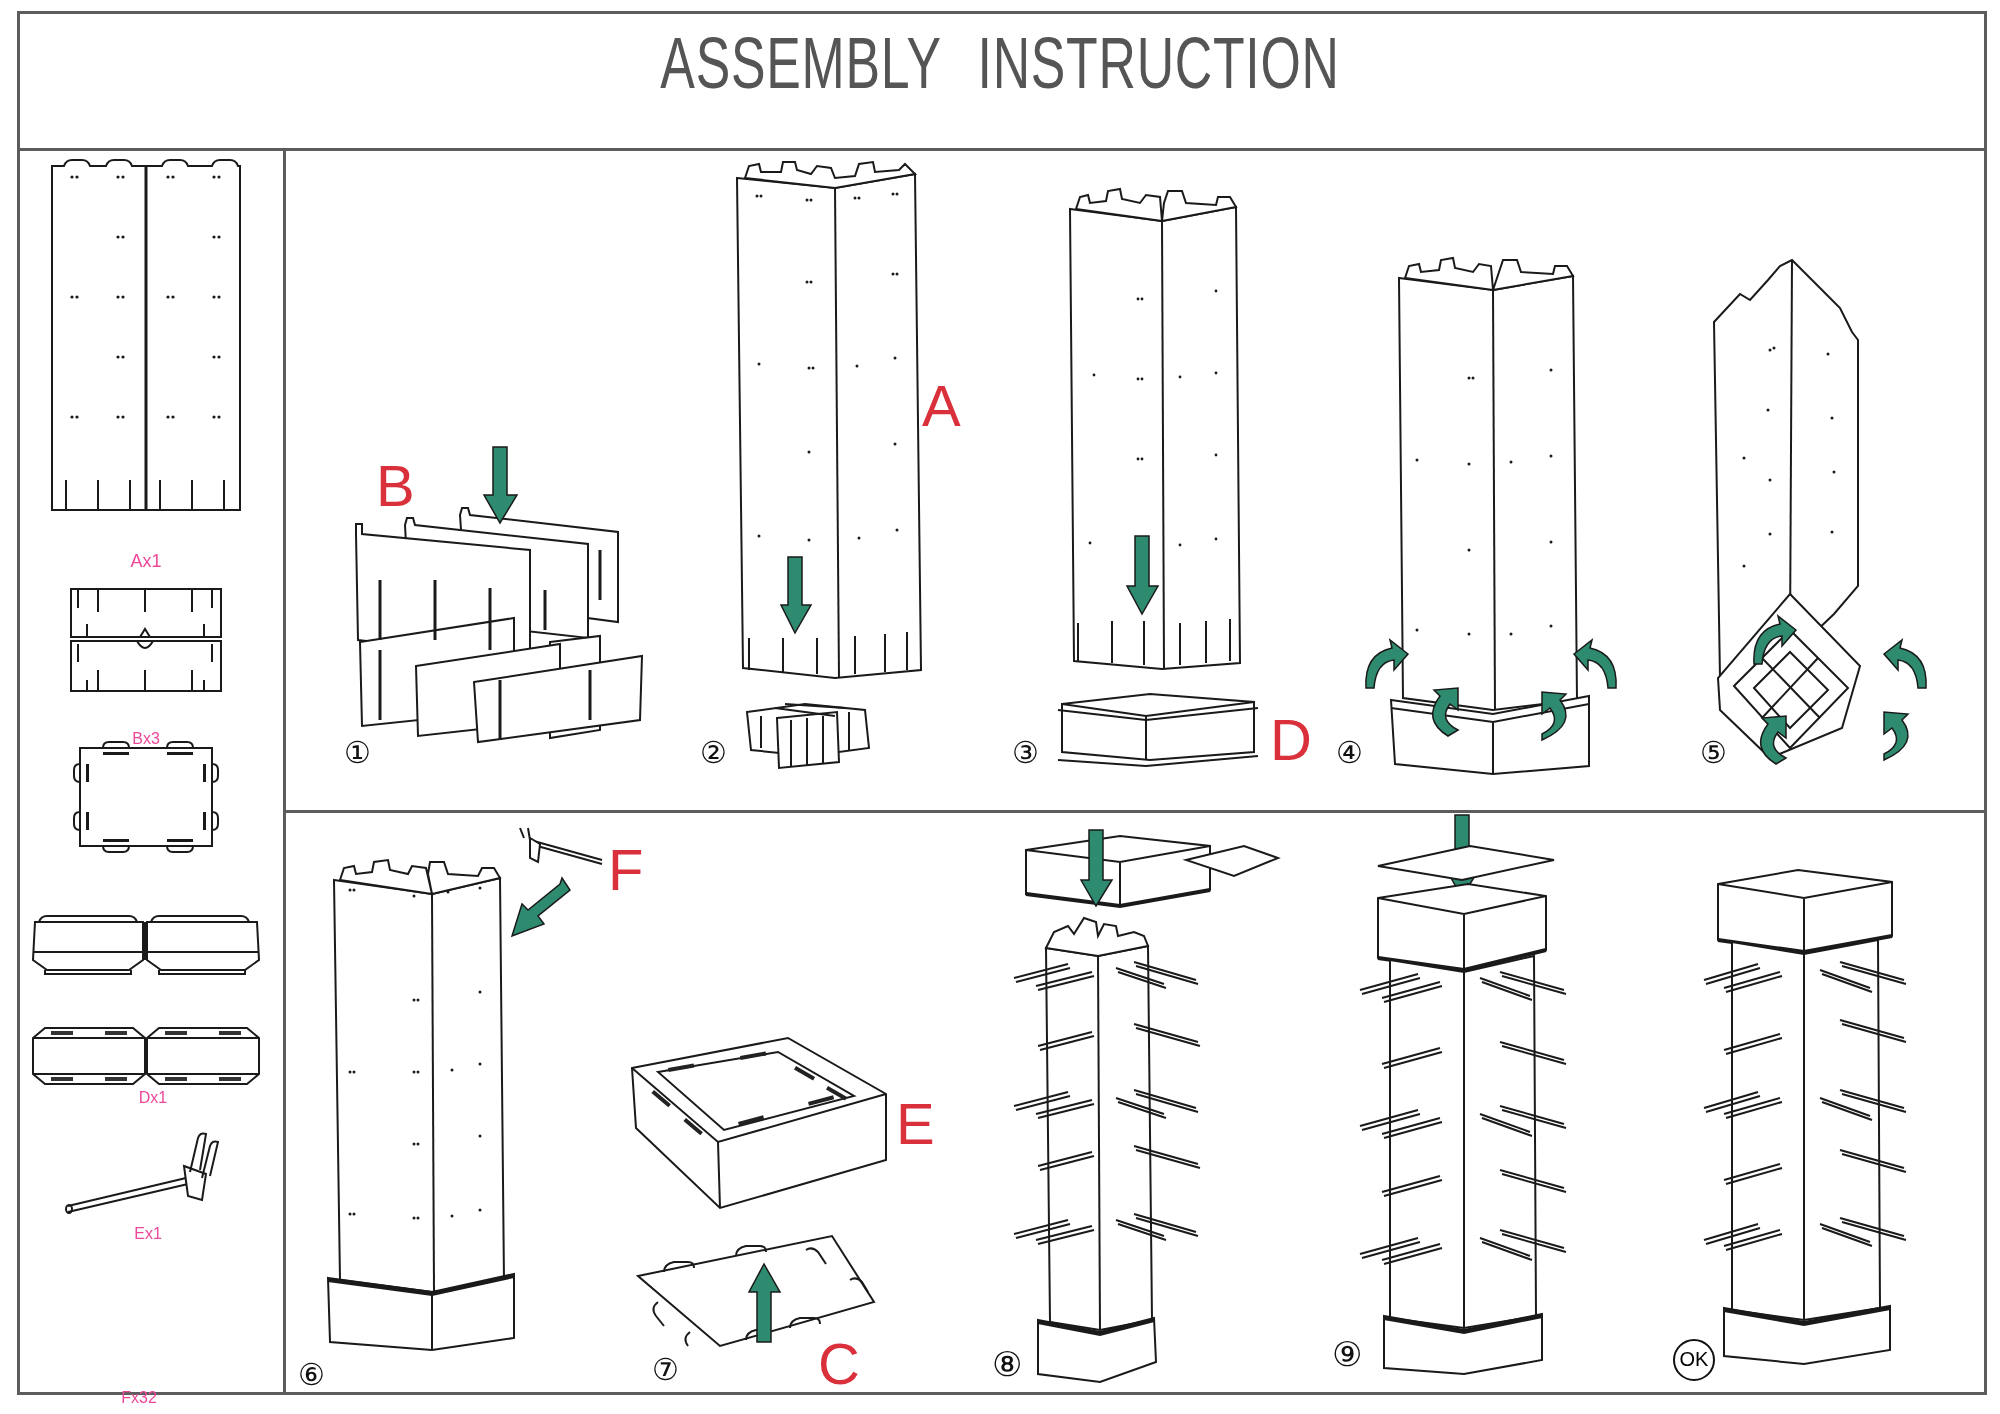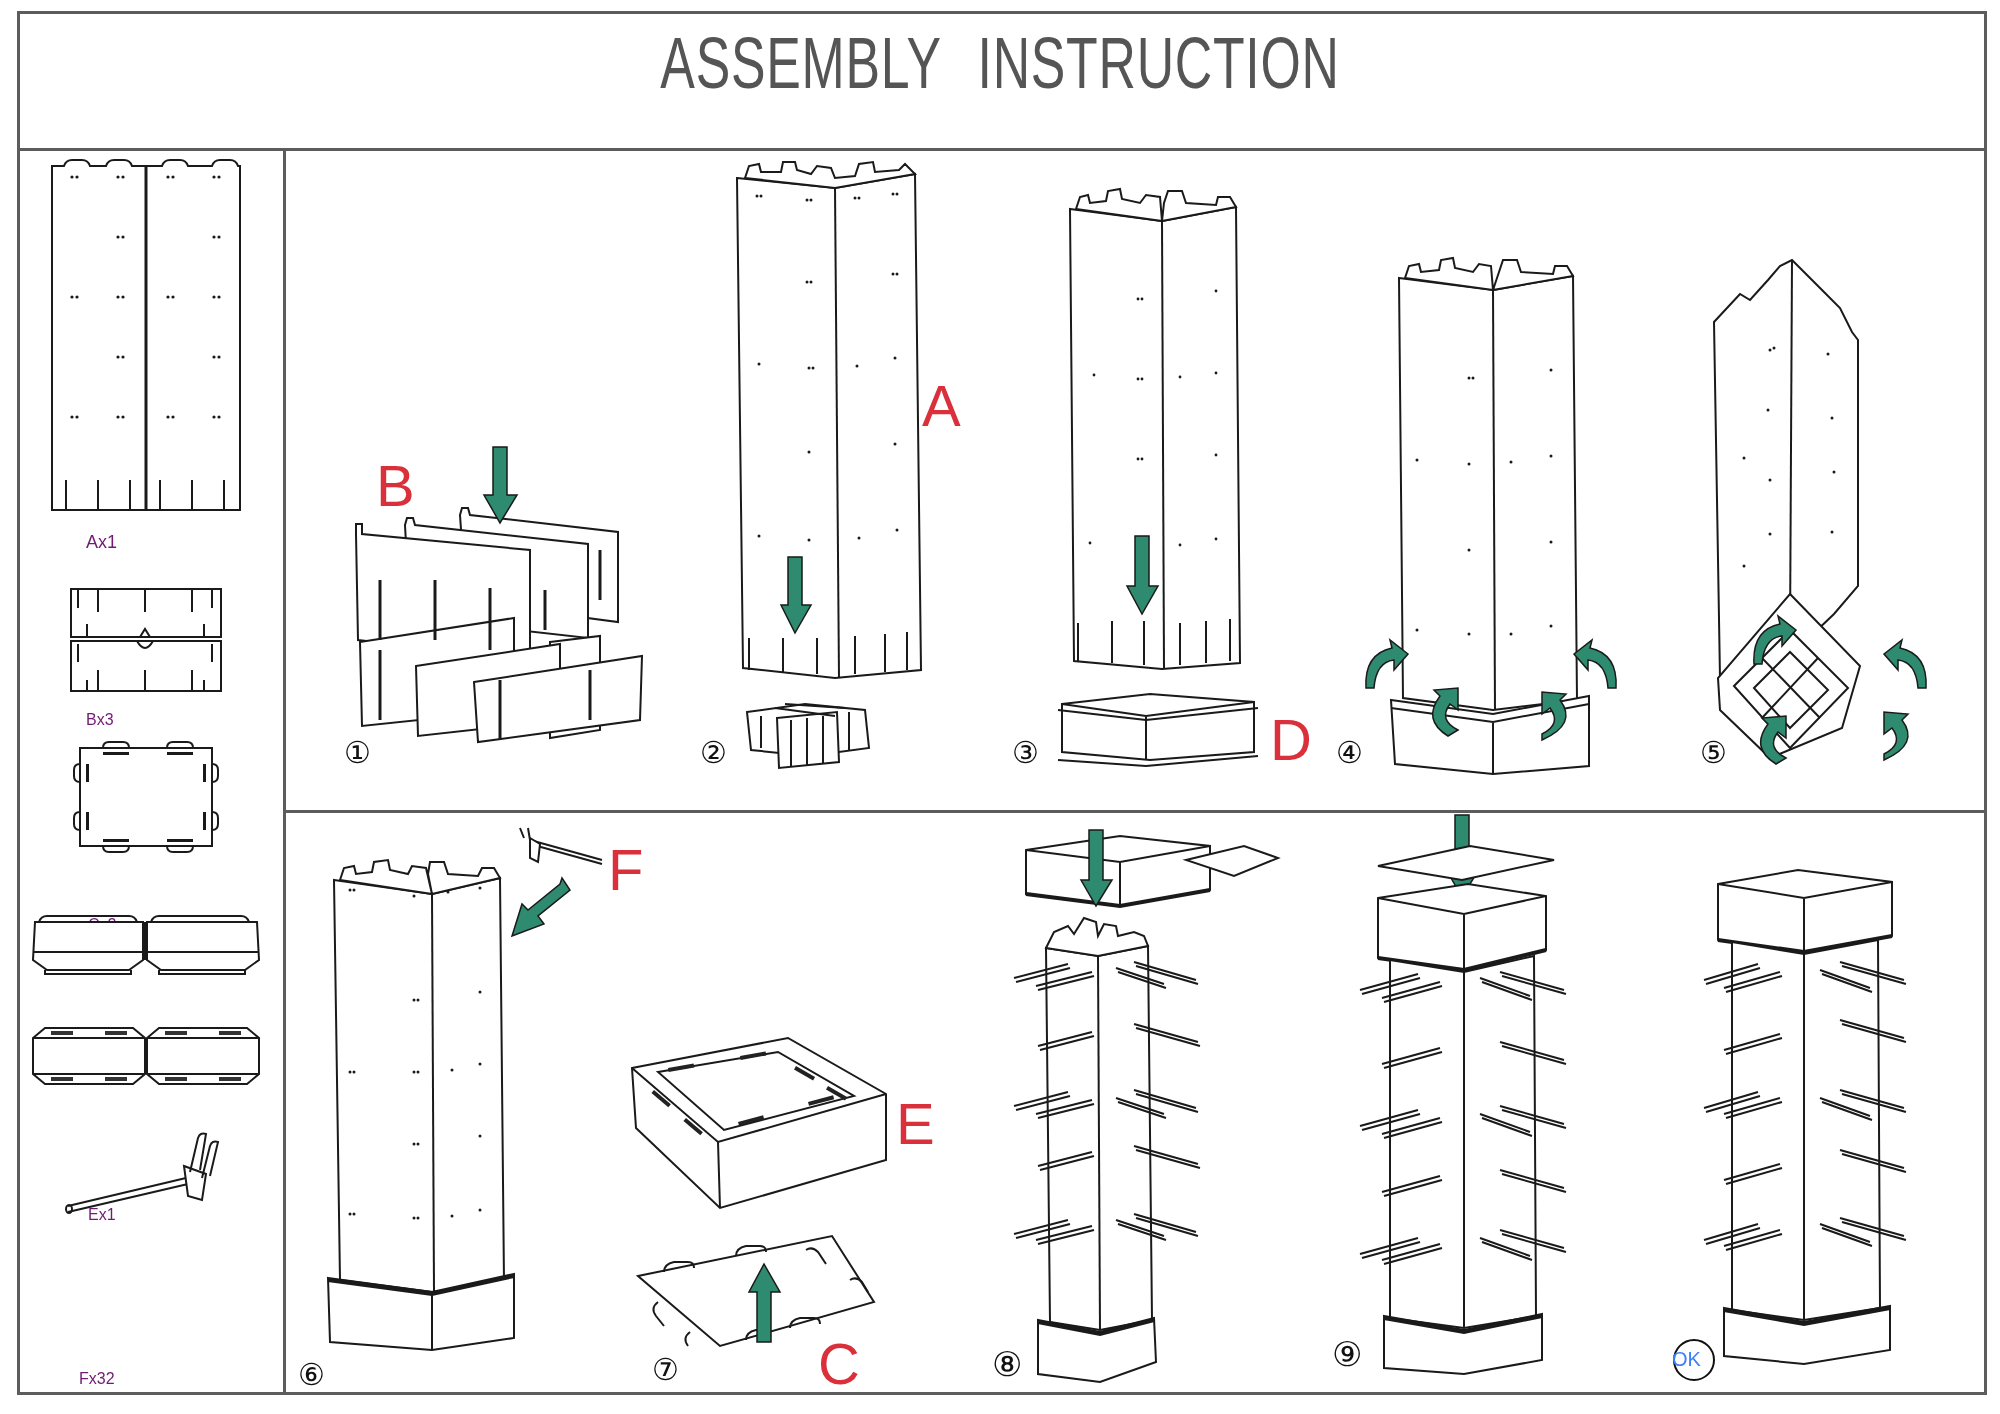--- a/index.html
+++ b/index.html
@@ -9,7 +9,7 @@
   .left-line{position:absolute;left:283px;top:151px;width:3px;height:1244px;background:#5c5c5c;}
   .mid-line{position:absolute;left:286px;top:810px;width:1701px;height:3px;background:#5c5c5c;}
   .title{position:absolute;left:0;top:22px;width:2000px;text-align:center;font-family:"Liberation Sans Narrow","Liberation Sans",sans-serif;font-size:72px;color:#555;letter-spacing:1px;transform:scaleX(0.72);word-spacing:30px;}
-  .plabel{position:absolute;color:#701a75;font-size:18px;text-align:left;width:120px;}
+  .plabel{position:absolute;color:#ec4899;font-size:18px;text-align:center;width:120px;margin-top:19px;}
   .biglabel{position:absolute;color:#d9303b;font-size:58px;}
   .stepnum{position:absolute;font-size:30px;color:#111;}
   svg.art{position:absolute;overflow:visible;}

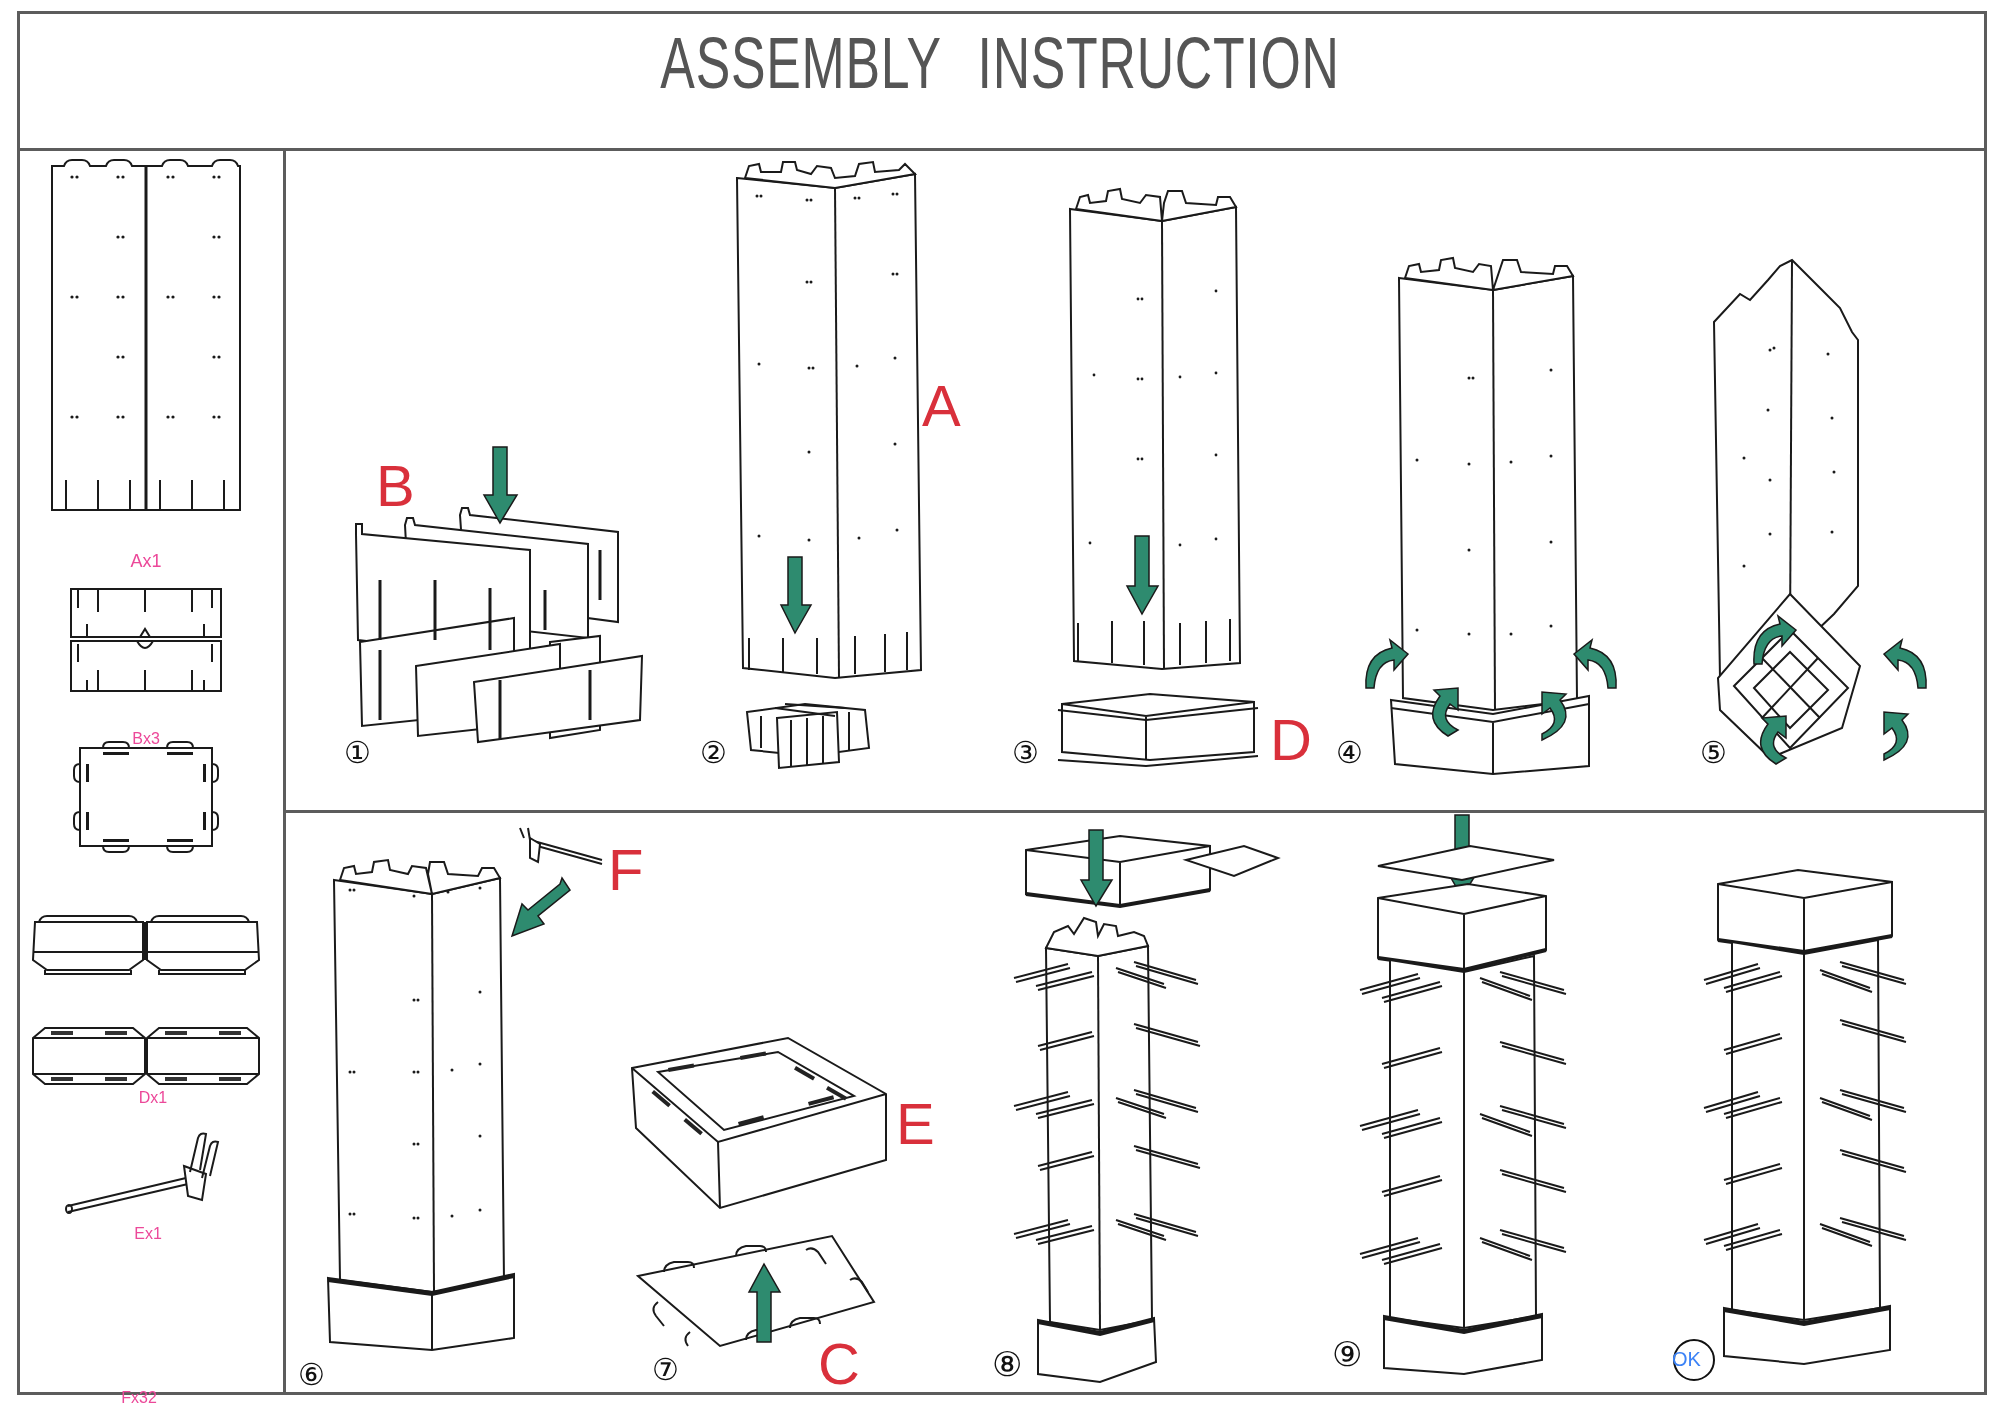--- a/index.html
+++ b/index.html
@@ -581,7 +581,7 @@
   <svg class="art" style="left:1672px;top:1338px" width="44" height="44" viewBox="0 0 44 44">
     <circle class="circ" cx="22" cy="22" r="20"></circle>
   </svg>
-  <div style="position:absolute;left:1672px;top:1348px;width:44px;text-align:left;font-size:20px;color:#3b82f6;">OK</div>
+  <div style="position:absolute;left:1672px;top:1348px;width:44px;text-align:center;font-size:20px;color:#000000;">OK</div>
 </div>
 
 </body></html>

